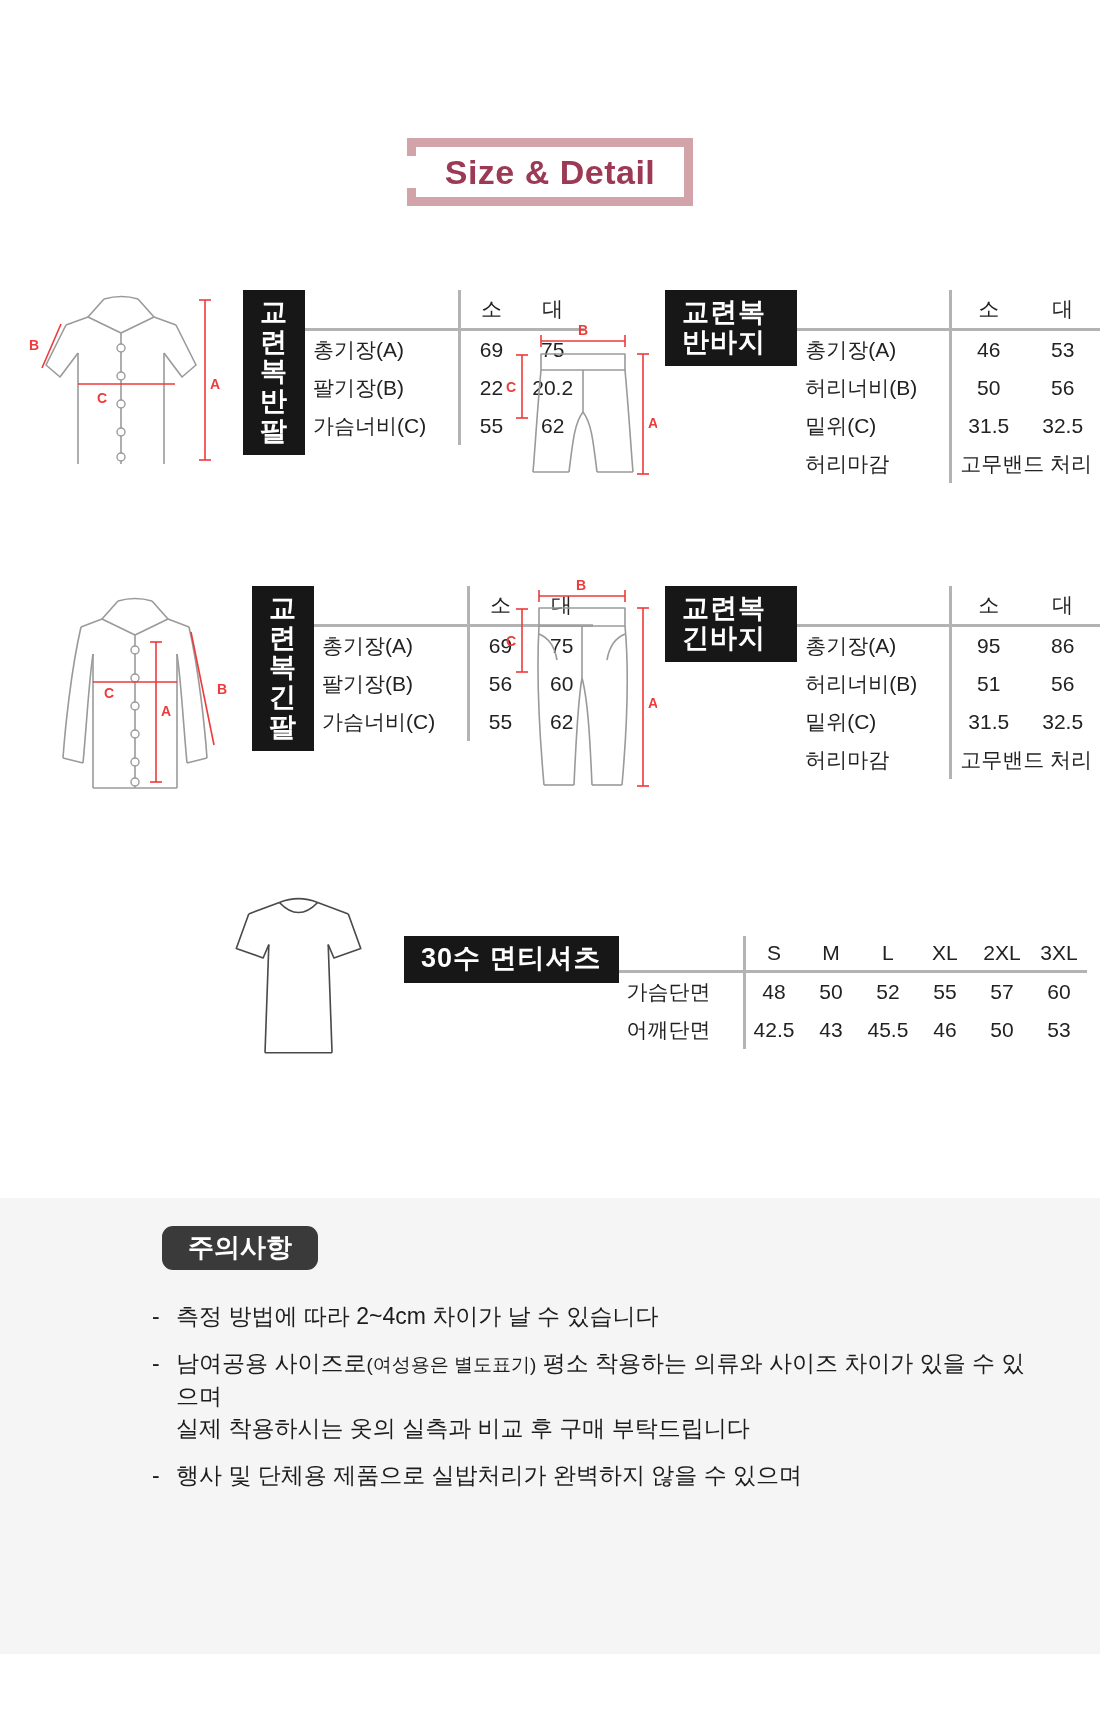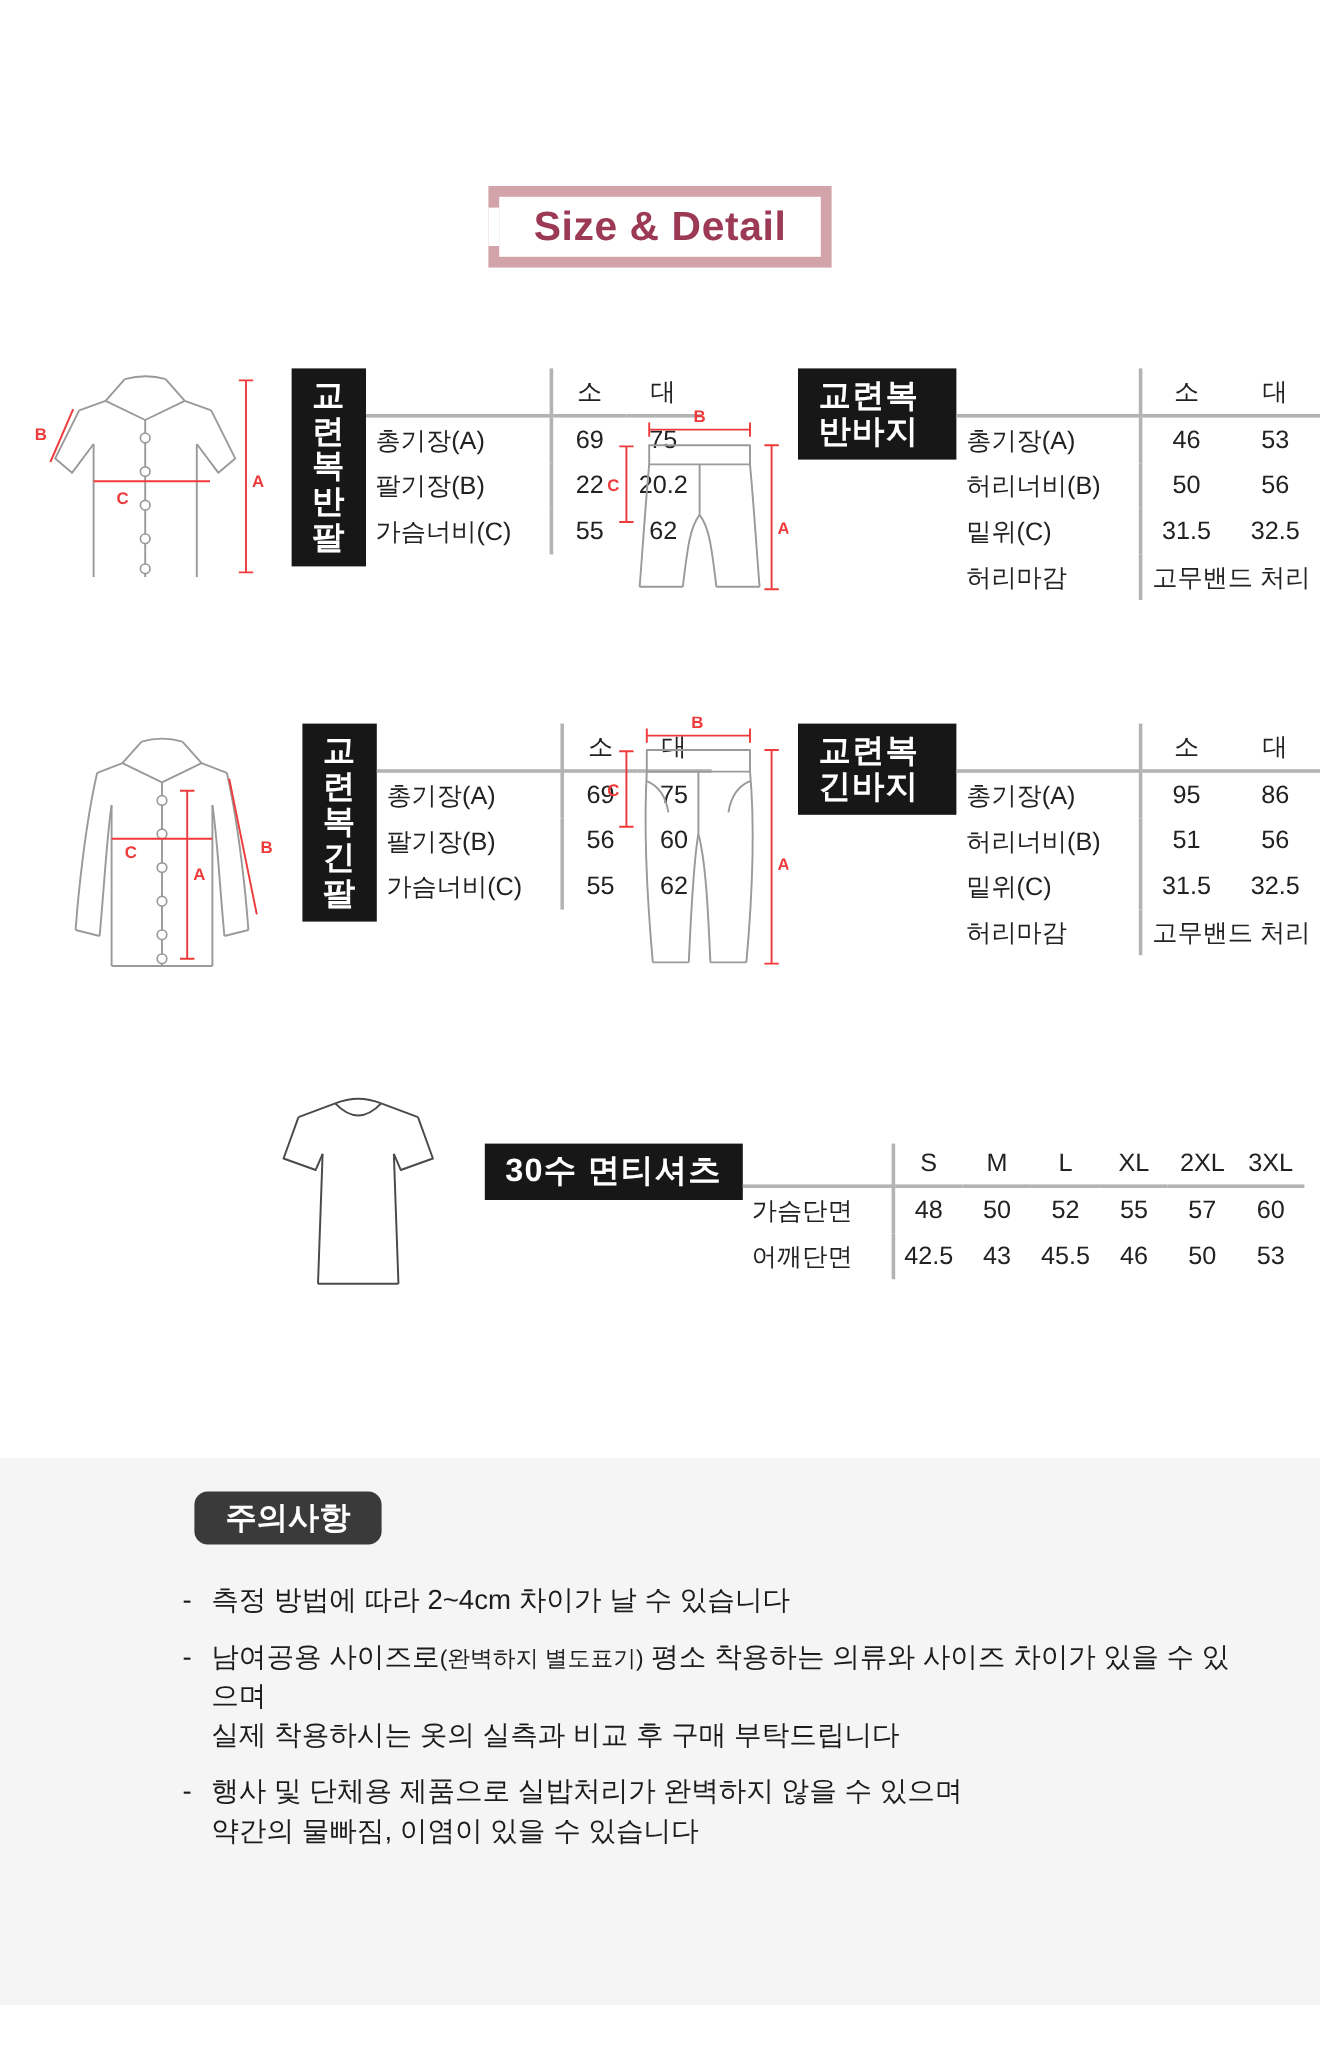--- a/index.html
+++ b/index.html
@@ -13,7 +13,7 @@
   
   .title-wrap { padding-top:138px; }
   .title-frame {
-    position:relative; width:286px; height:68px; margin:17px auto;
+    position:relative; width:286px; height:68px; margin:0 auto;
     border:9px solid #d2a3a8; background:#fff;
   }
   .title-cover {

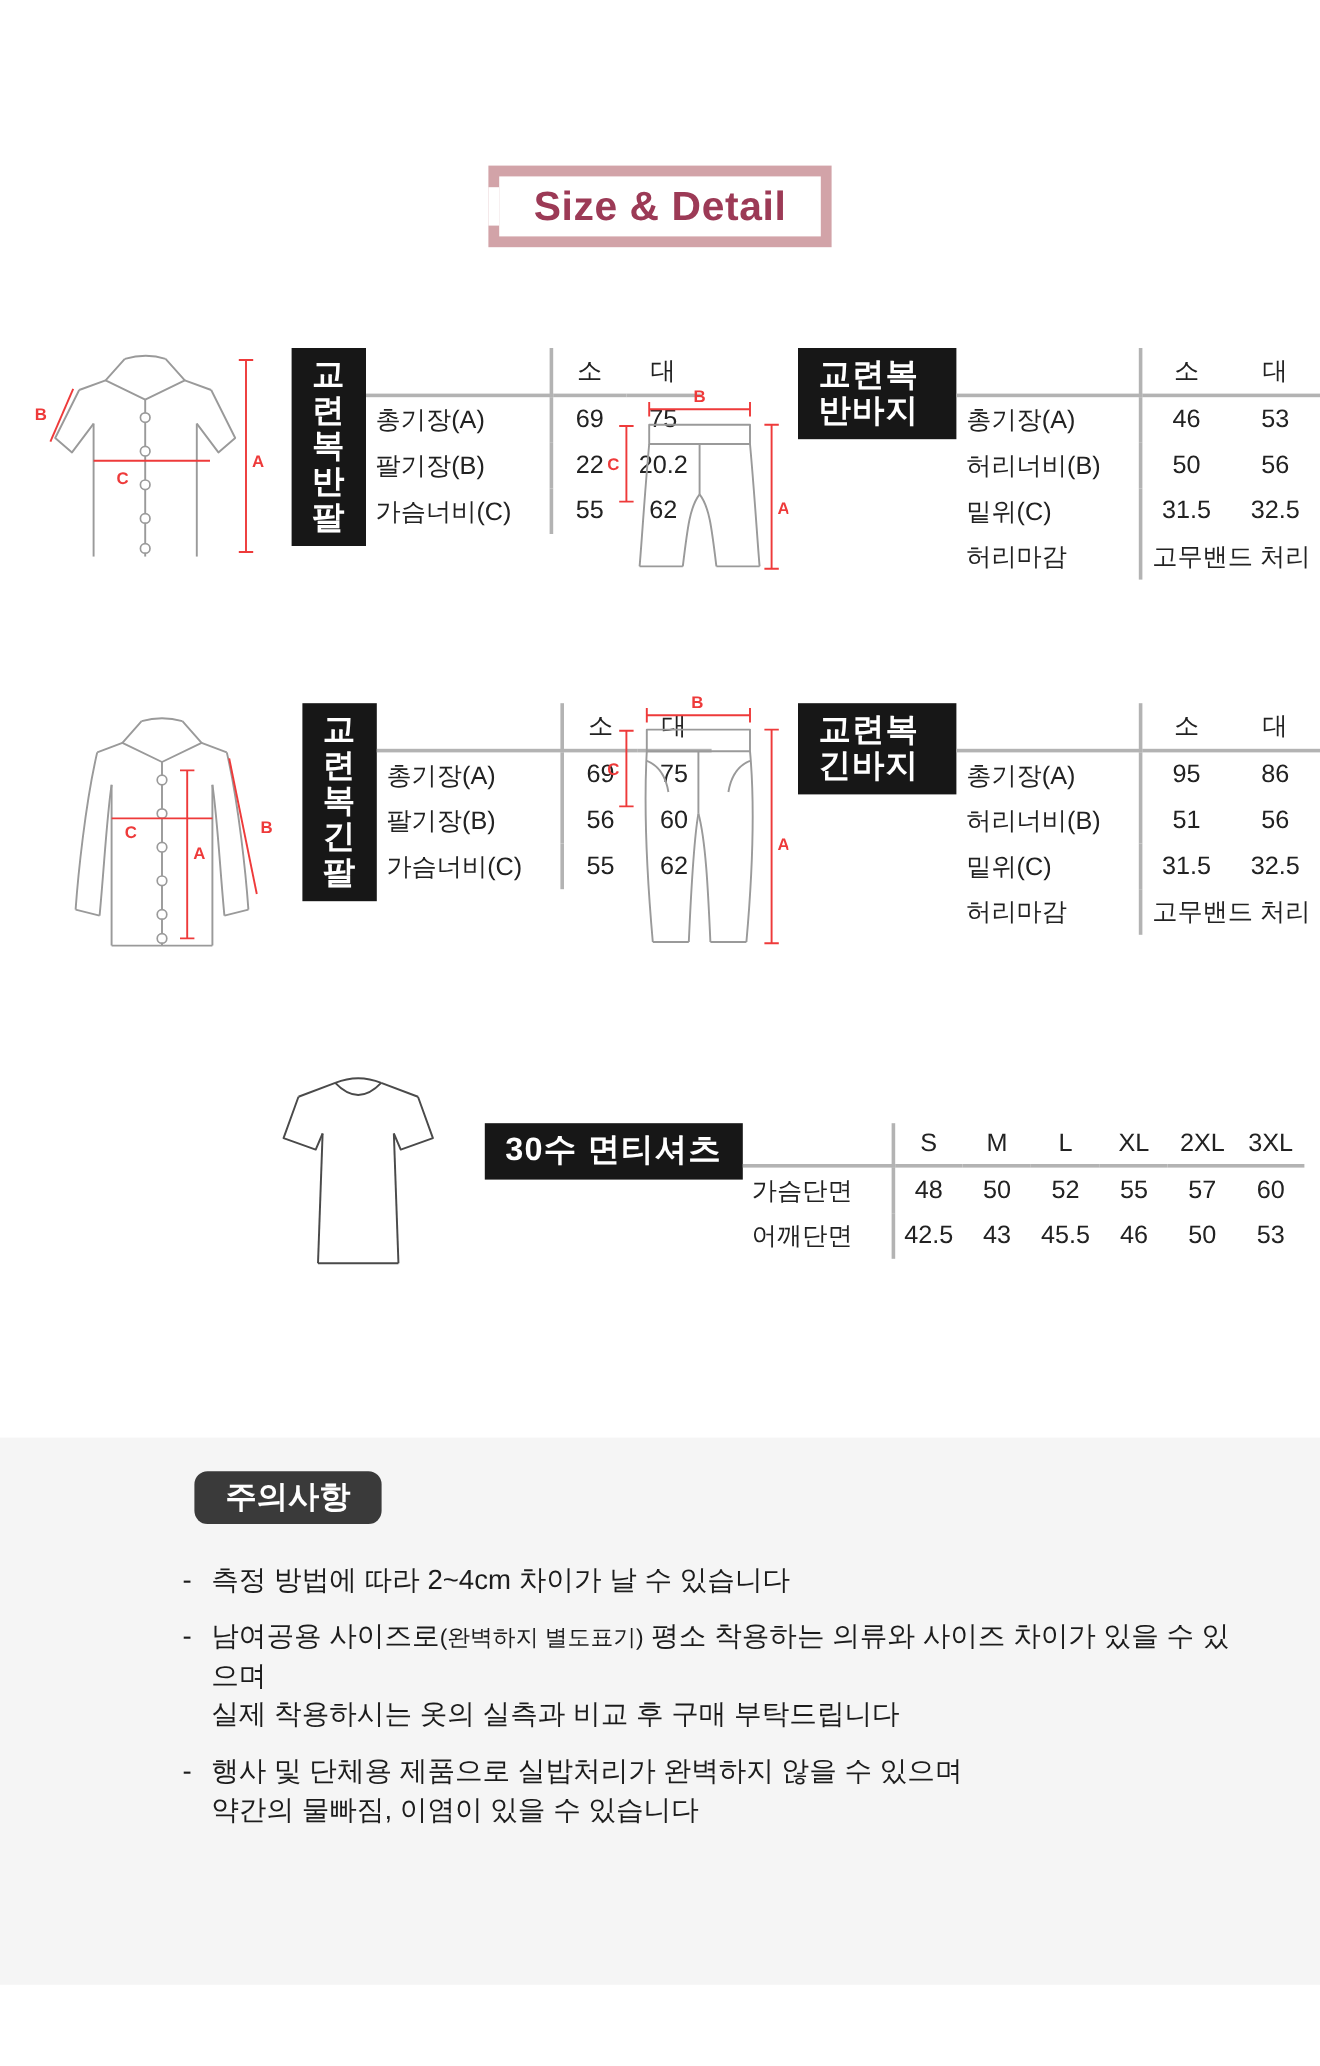--- a/index.html
+++ b/index.html
@@ -419,7 +419,7 @@
     <div class="notice-item">
       <span class="dash">-</span>
       <span>
-        <span>남여공용 사이즈로</span><span class="small-note">(완벽하지 별도표기)</span><span> 평소 착용하는 의류와 사이즈 차이가 있을 수 있으며</span>
+        <span>남여공용 사이즈로</span><span class="small-note">(여성용은 별도표기)</span><span> 평소 착용하는 의류와 사이즈 차이가 있을 수 있으며</span>
         <div>실제 착용하시는 옷의 실측과 비교 후 구매 부탁드립니다</div>
       </span>
     </div>

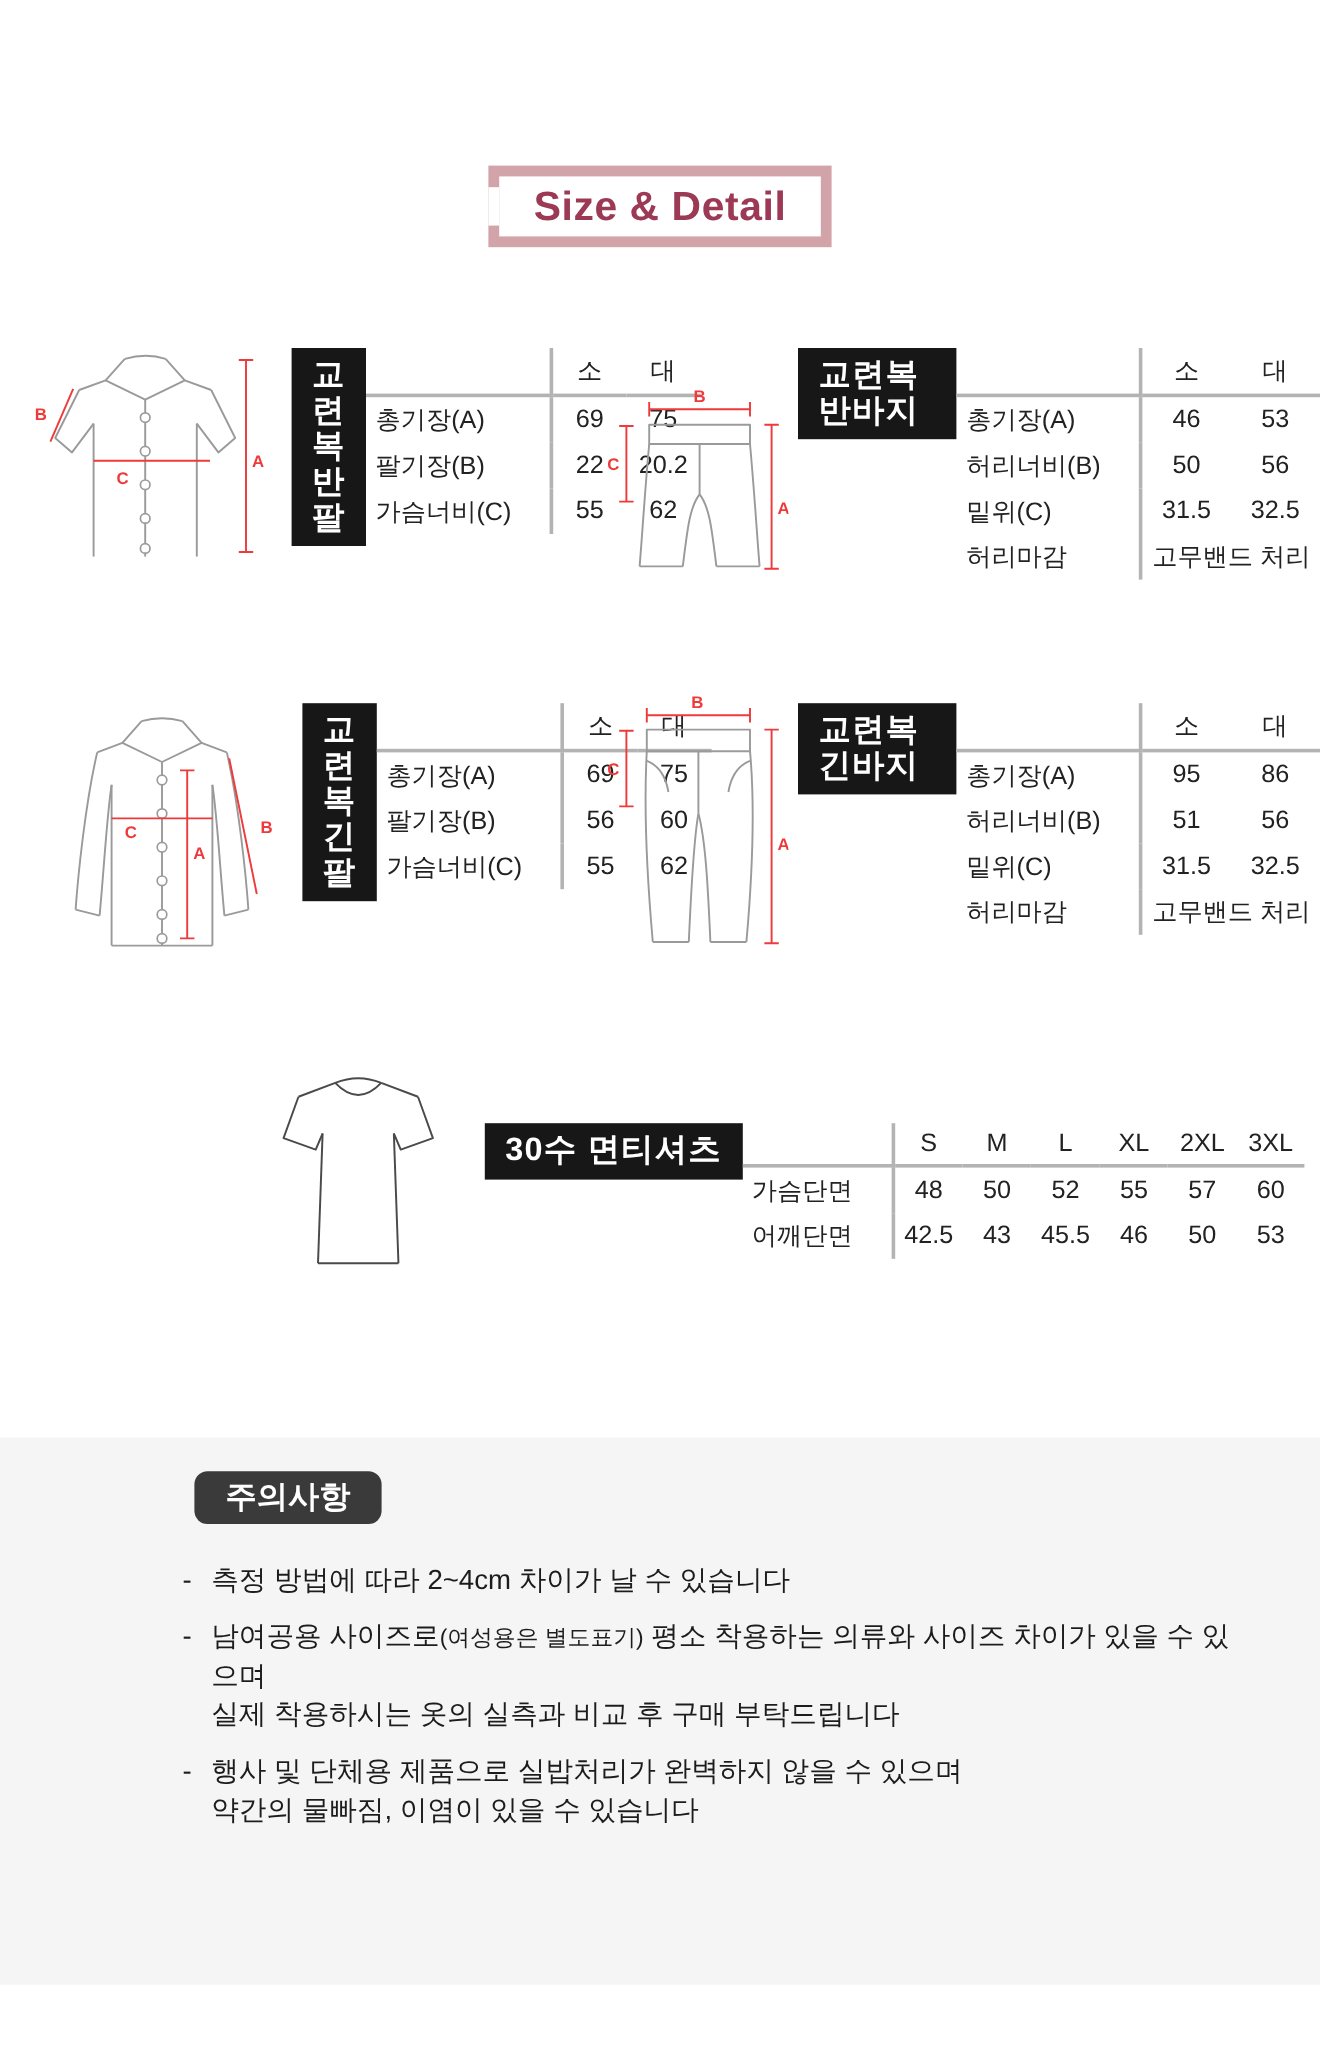--- a/index.html
+++ b/index.html
@@ -428,7 +428,6 @@
       <span class="dash">-</span>
       <span>
         <span>행사 및 단체용 제품으로 실밥처리가 완벽하지 않을 수 있으며</span>
-        <div>약간의 물빠짐, 이염이 있을 수 있습니다</div>
       </span>
     </div>
 

